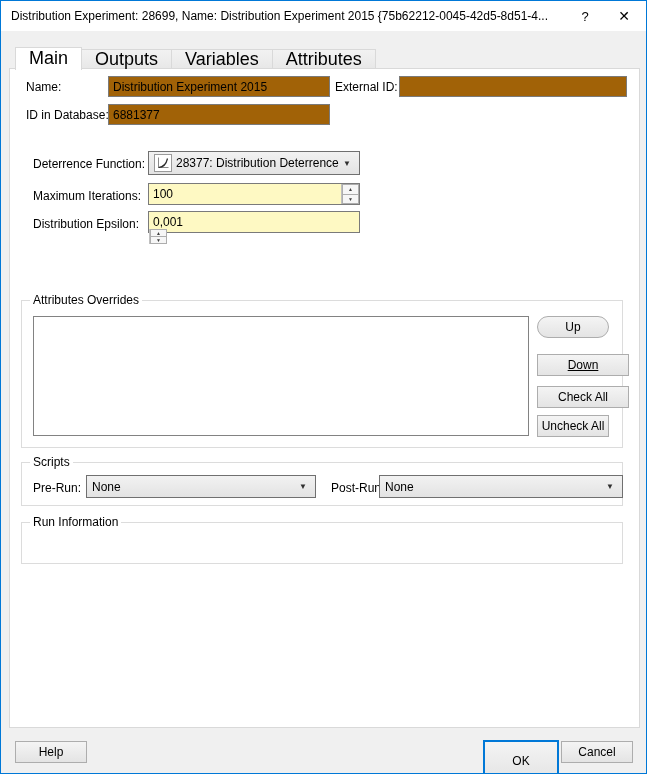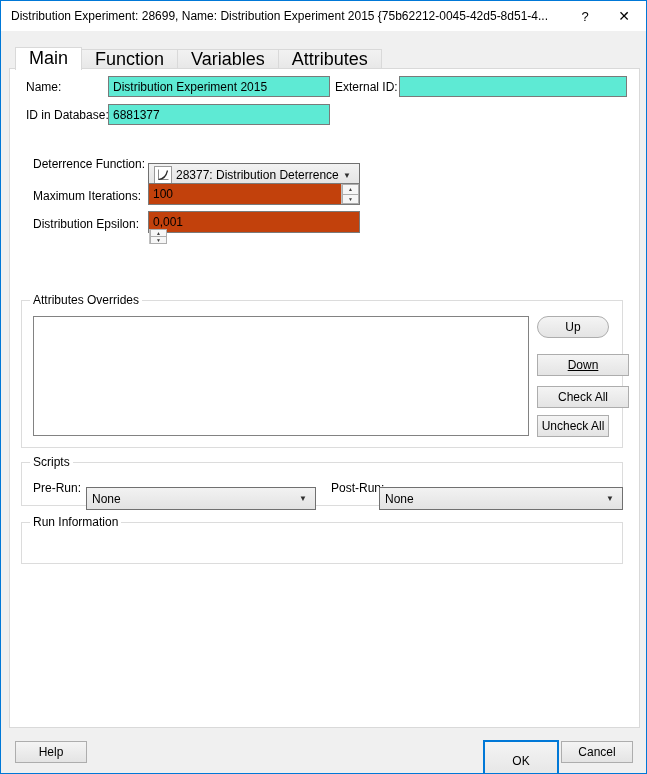--- a/index.html
+++ b/index.html
@@ -138,7 +138,7 @@
 
   <div class="tabs">
     <div class="tab active">Main</div>
-    <div class="tab">Function</div>
+    <div class="tab">Outputs</div>
     <div class="tab">Variables</div>
     <div class="tab">Attributes</div>
   </div>

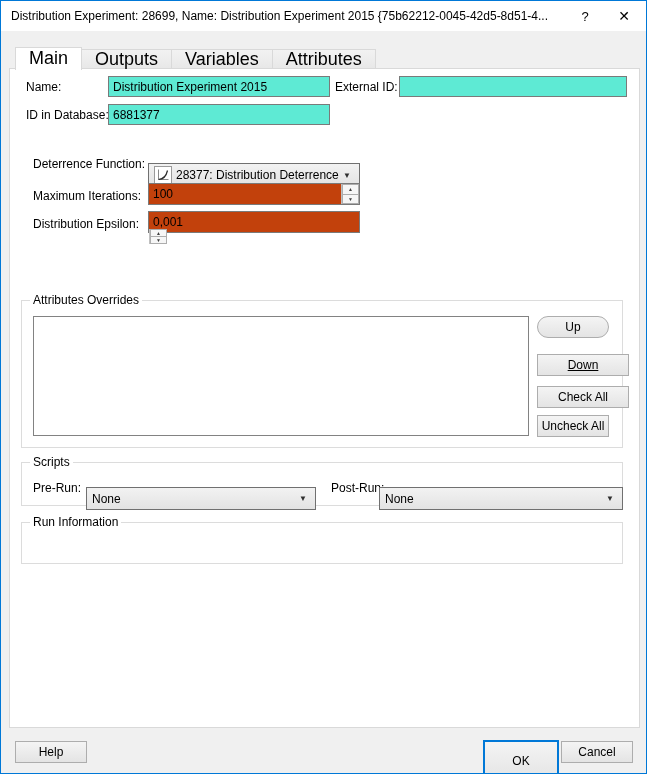--- a/index.html
+++ b/index.html
@@ -58,7 +58,7 @@
   .lbl { position: absolute; line-height: 15px; white-space: nowrap; z-index: 2; }
 
   .textbox {
-    position: absolute; height: 21px; background: #5eead4;
+    position: absolute; height: 21px; background: #a16207;
     border: 1px solid #7a7a7a; font-family: "Liberation Sans", sans-serif;
     font-size: 12px; padding: 0 4px; z-index: 2; outline: none;
   }

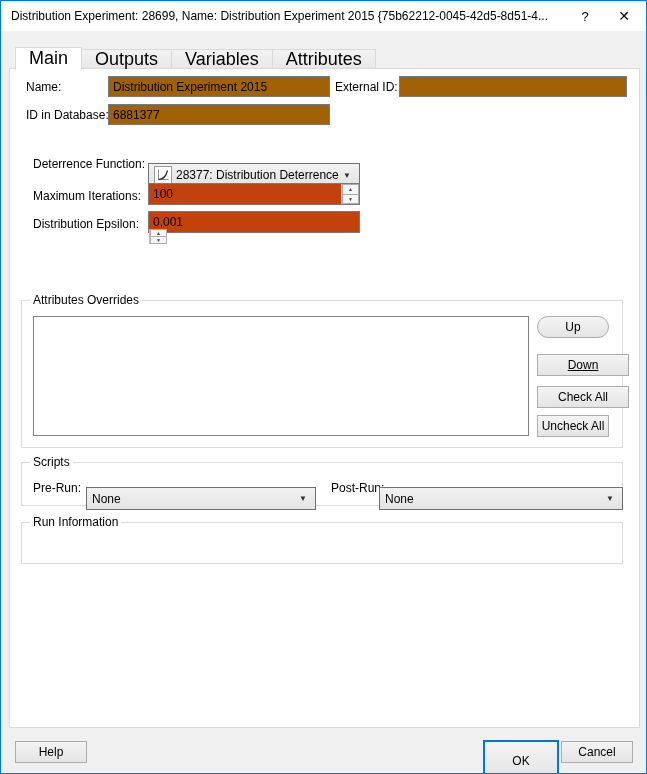--- a/index.html
+++ b/index.html
@@ -78,7 +78,7 @@
     background: linear-gradient(#f2f2f2, #e3e3e3);
     border: 1px solid #707070;
     display: flex; align-items: center; padding: 0 5px;
-    cursor: default; z-index: 2; margin-top: 12px;
+    cursor: default; z-index: 2;
   }
   .combo .combo-text { flex: 1; white-space: nowrap; overflow: hidden; padding-left: 4px; }
   .combo .arrow { font-size: 8px; color: #303030; padding: 0 3px; }

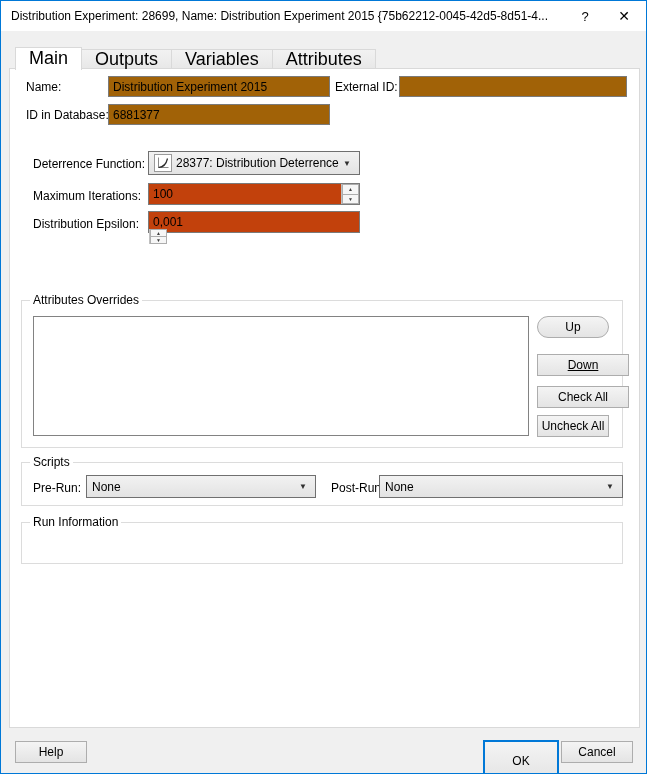--- a/index.html
+++ b/index.html
@@ -89,7 +89,7 @@
 
   
   .spinbox {
-    position: absolute; height: 22px; background: #c2410c;
+    position: absolute; height: 22px; background: #fef9c3;
     border: 1px solid #7a7a7a; display: flex; z-index: 2;
   }
   .spinbox .spin-value { flex: 1; padding: 3px 4px 0 4px; }

